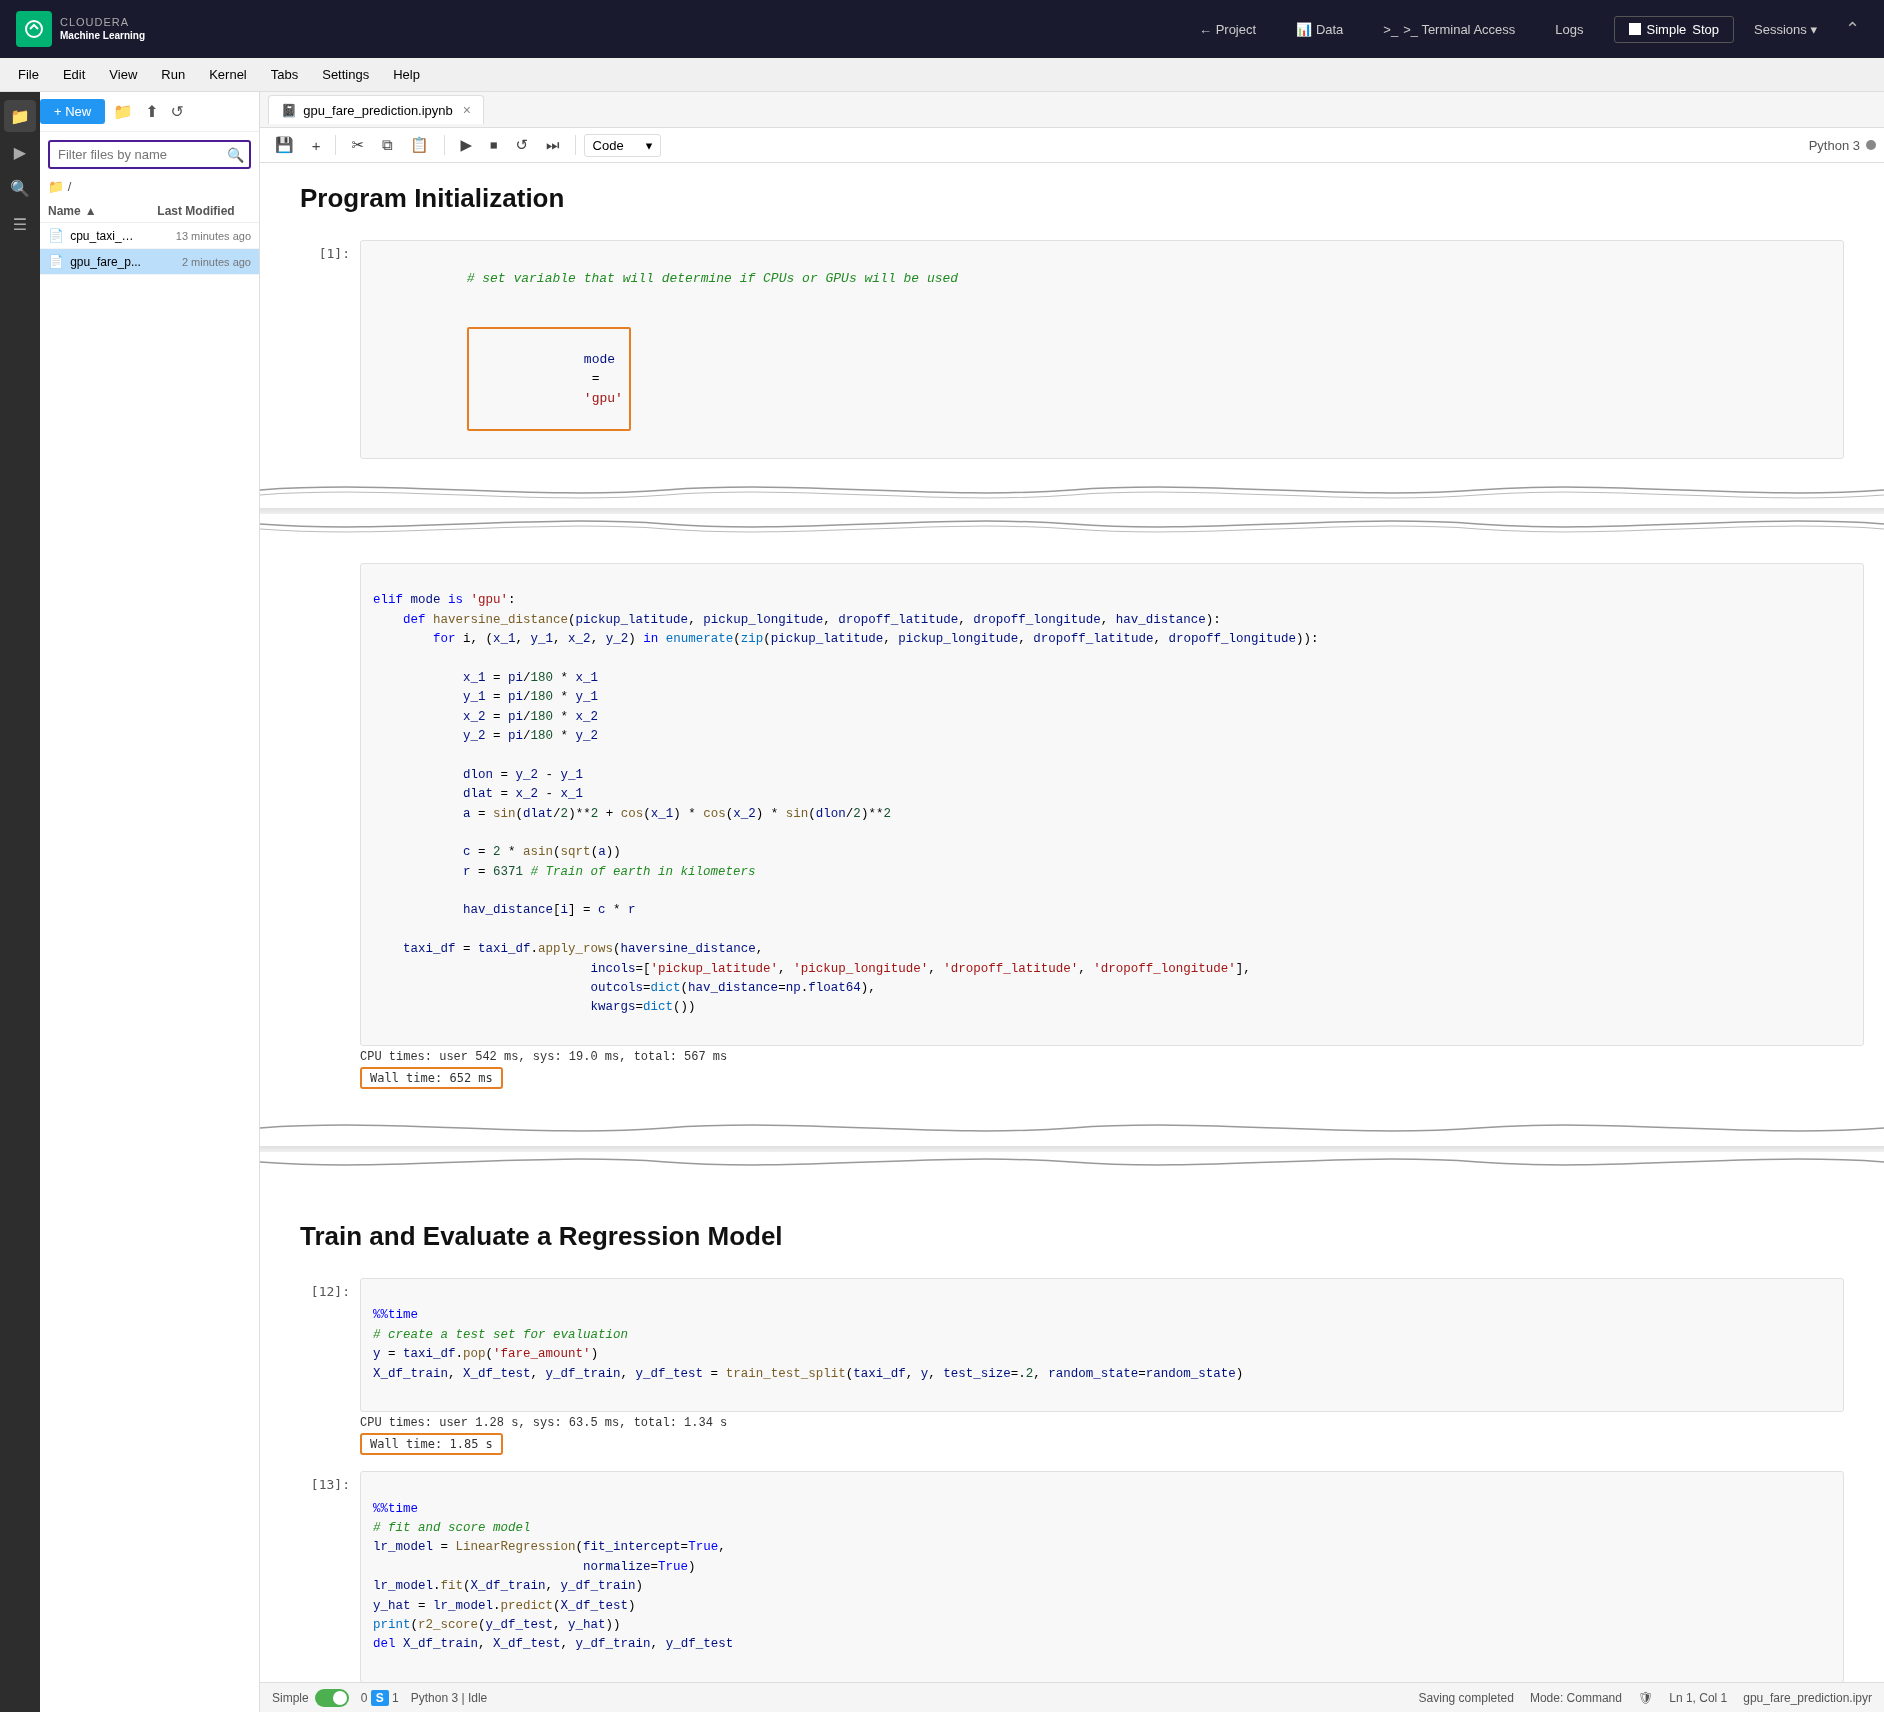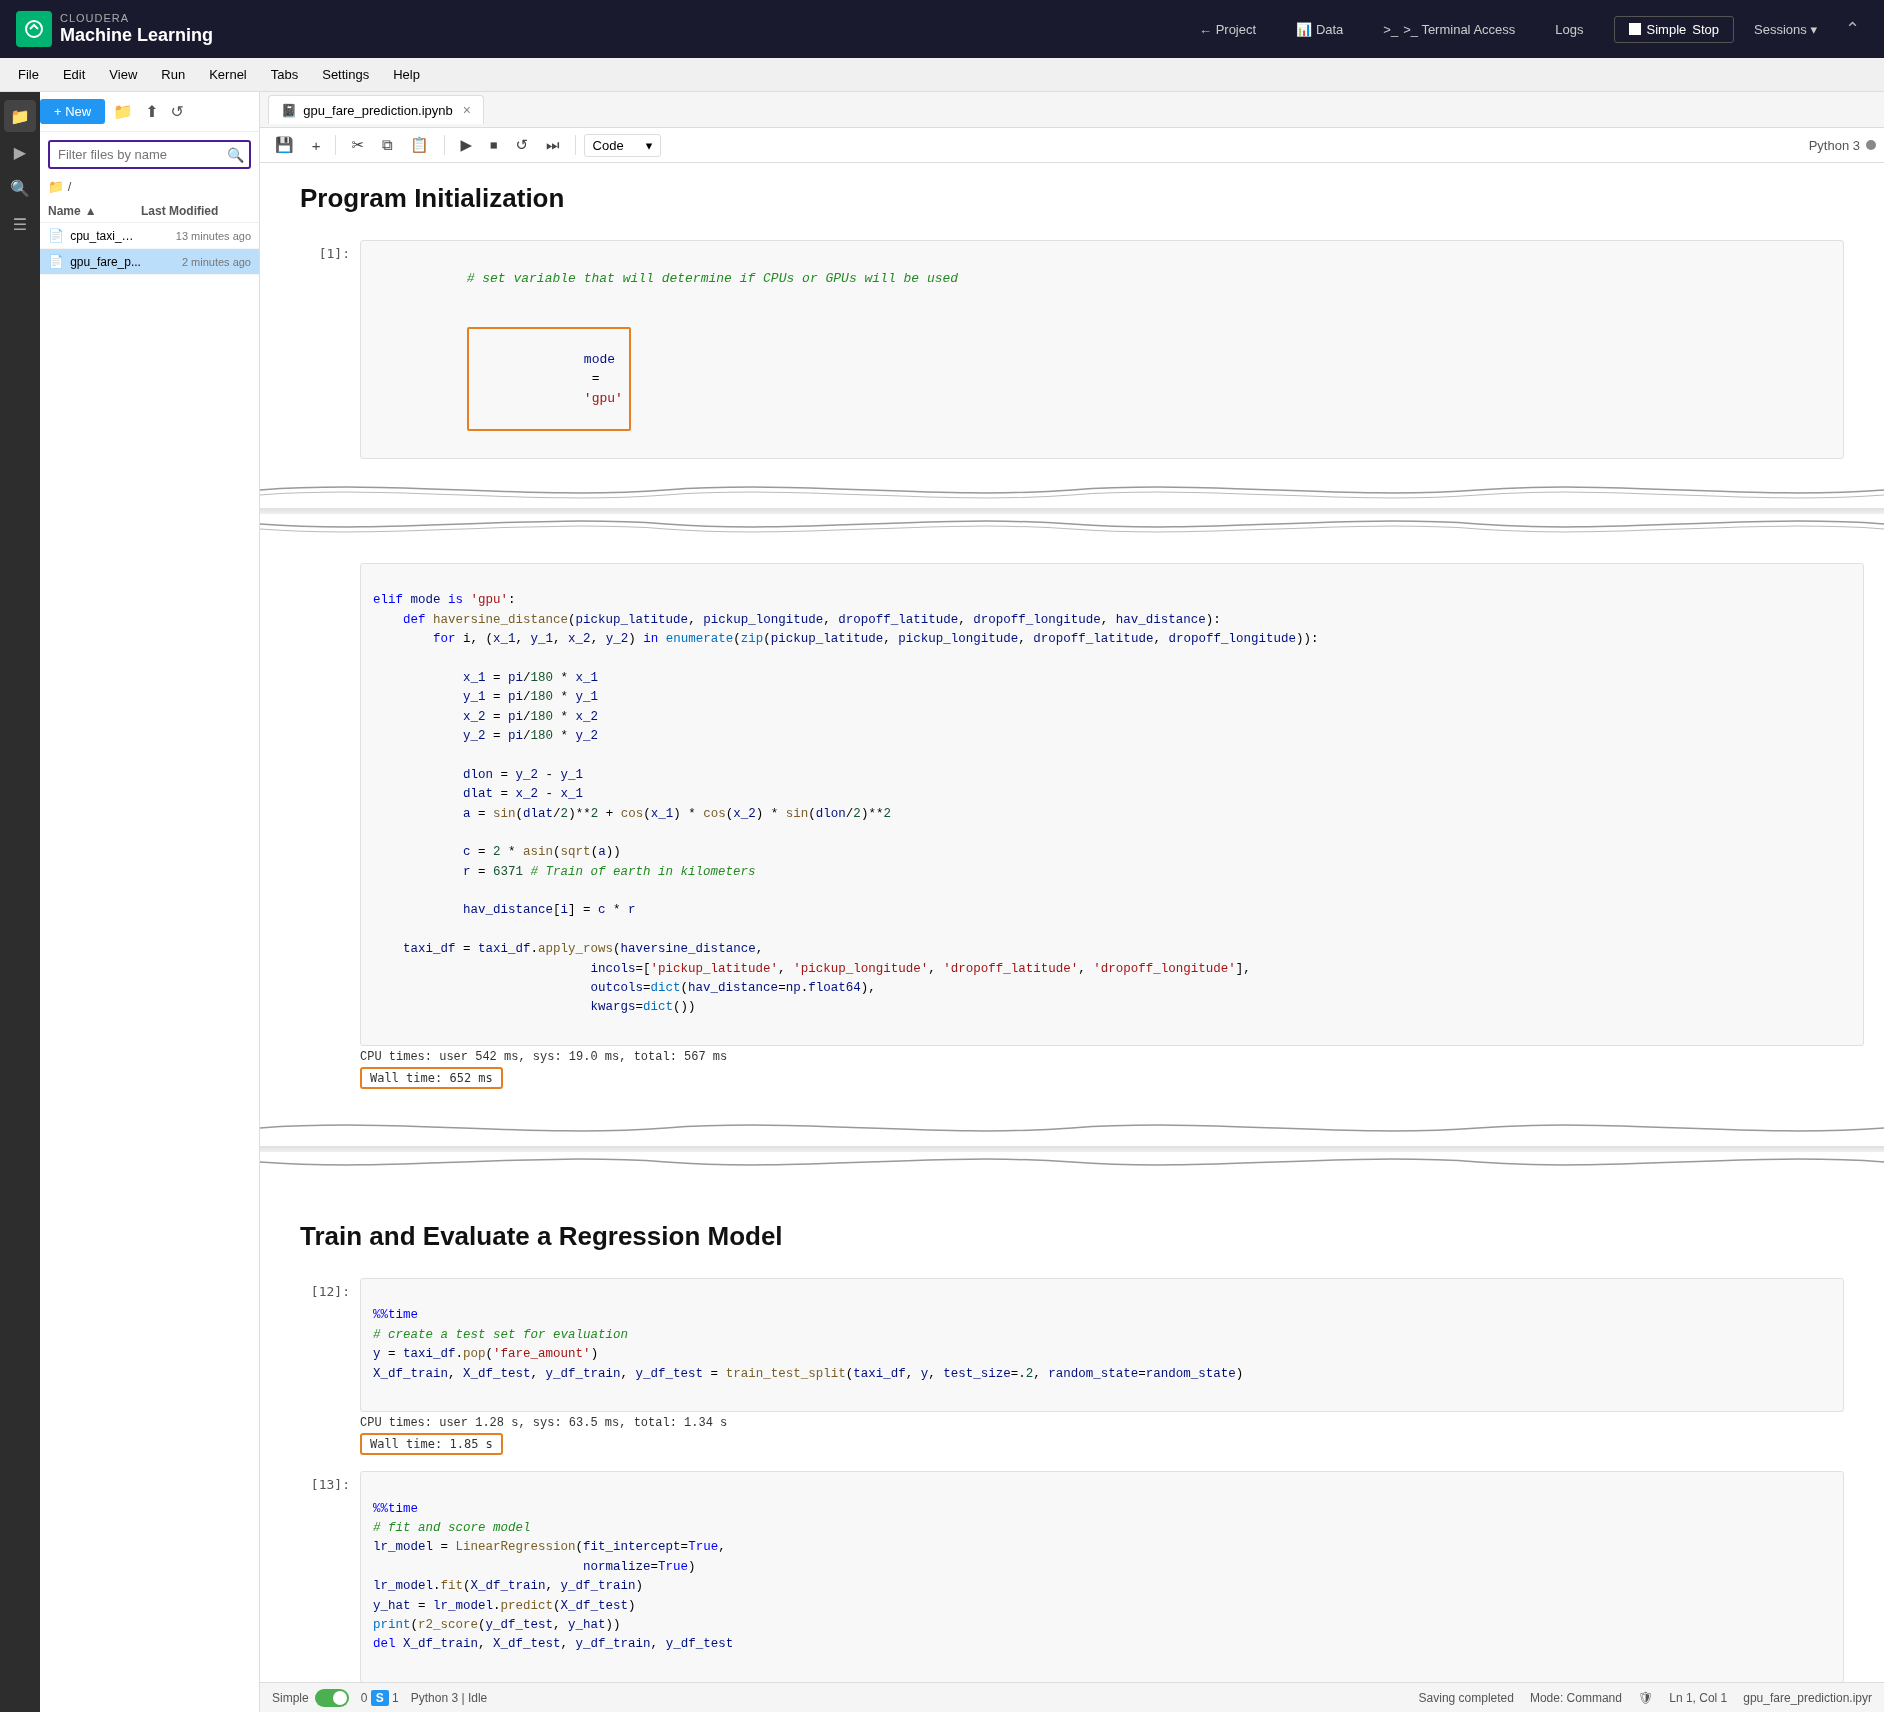--- a/index.html
+++ b/index.html
@@ -13,7 +13,7 @@
     .logo-box { width: 36px; height: 36px; background: #00b373; border-radius: 4px; display: flex; align-items: center; justify-content: center; color: white; font-weight: bold; font-size: 14px; }
     .logo-text { display: flex; flex-direction: column; line-height: 1.2; }
     .logo-text .brand { font-size: 11px; color: #aaa; letter-spacing: 1px; }
-    .logo-text .product { font-size: 18px; font-weight: 600; color: white; }
+    .logo-text .product { font-size: 10px; font-weight: 600; color: white; }
     .nav-spacer { flex: 1; }
     .nav-btn { color: #ccc; background: none; border: none; cursor: pointer; font-size: 13px; padding: 6px 10px; display: flex; align-items: center; gap: 5px; }
     .nav-btn-stop { background: none; border: 1px solid #555; color: white; padding: 5px 14px; border-radius: 3px; cursor: pointer; display: flex; align-items: center; gap: 6px; font-size: 13px; }

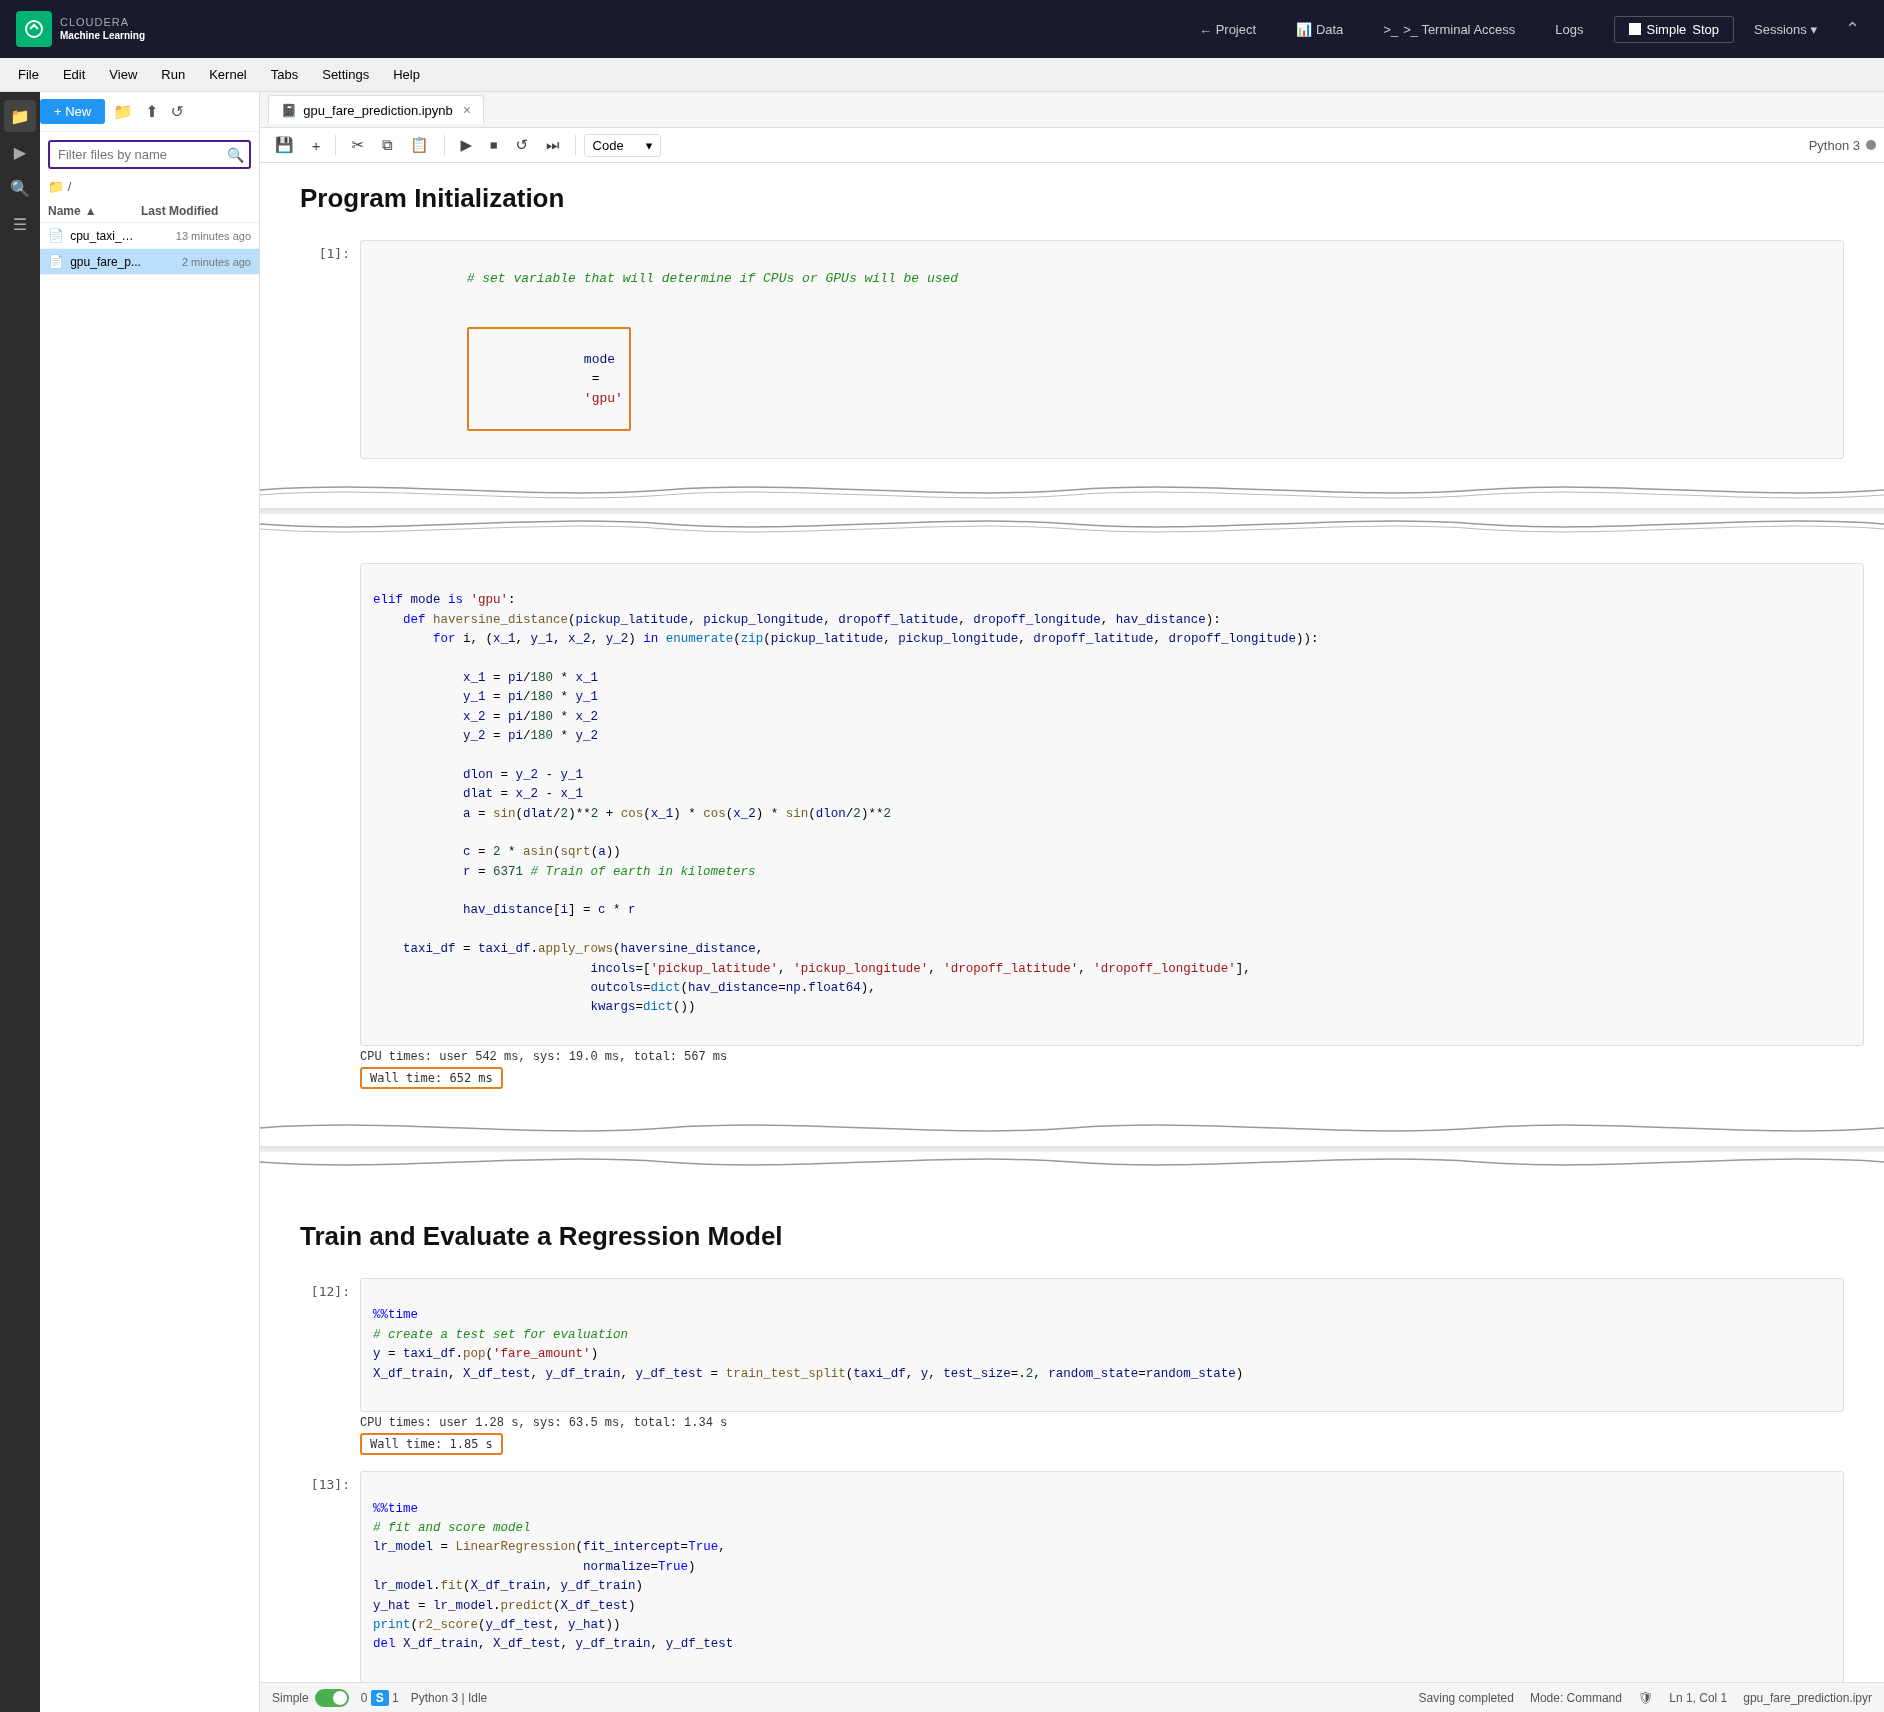--- a/index.html
+++ b/index.html
@@ -39,7 +39,7 @@
     .current-path { padding: 2px 8px 6px; font-size: 13px; color: #555; }
     .file-list-header { display: flex; padding: 4px 8px; border-bottom: 1px solid #eee; font-size: 12px; color: #555; font-weight: 600; }
     .file-list-header .col-name { flex: 1; display: flex; align-items: center; gap: 4px; }
-    .file-list-header .col-modified { width: 110px; text-align: left; }
+    .file-list-header .col-modified { width: 110px; text-align: center; }
     .file-list { flex: 1; overflow-y: auto; }
     .file-item { display: flex; align-items: center; padding: 5px 8px; font-size: 12px; cursor: pointer; border-bottom: 1px solid #f5f5f5; }
     .file-item.selected { background: #bbdefb; }

